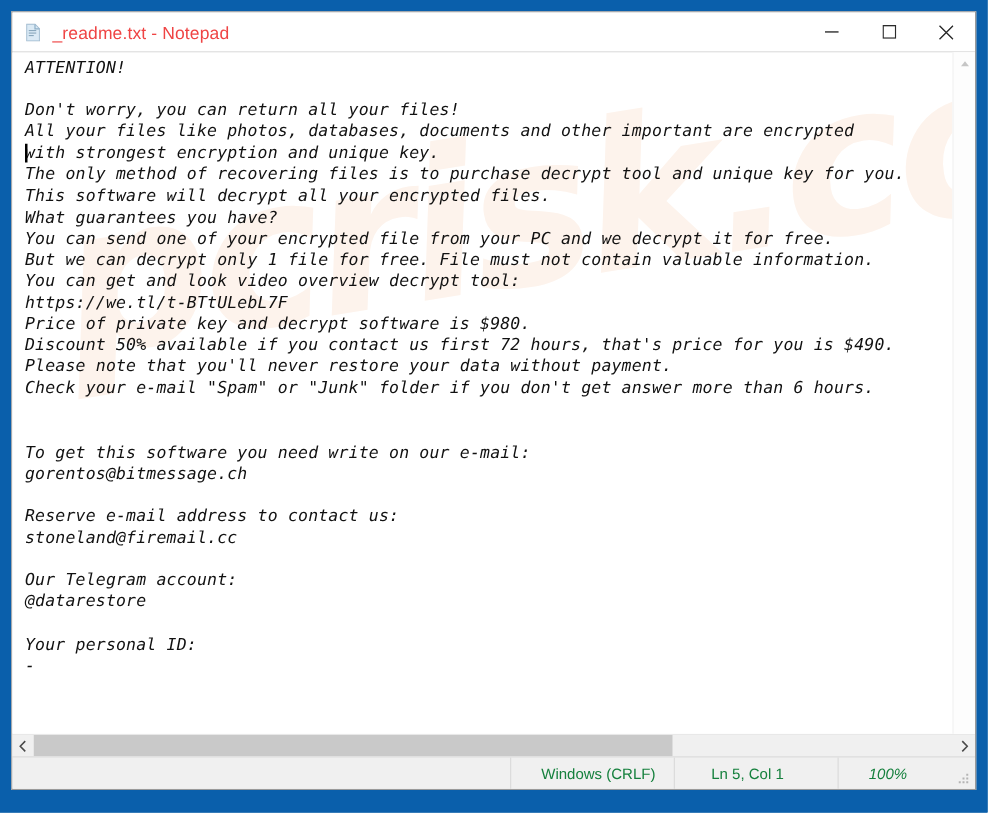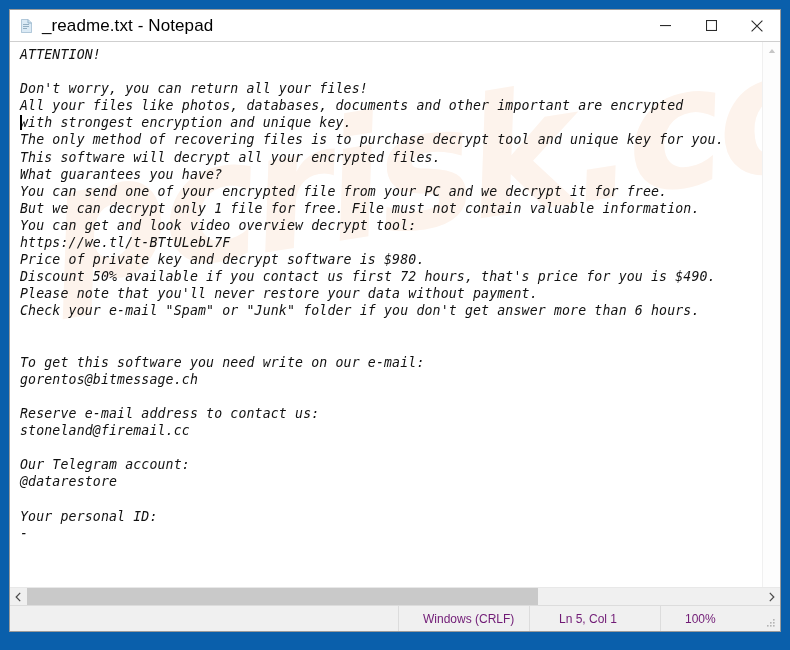--- a/index.html
+++ b/index.html
@@ -57,8 +57,8 @@
     display: block;
   }
   #title-text {
-    font-size: 17px;
-    color: #000000;
+    font-size: 14px;
+    color: #ef4444;
     white-space: nowrap;
     letter-spacing: 0.1px;
   }

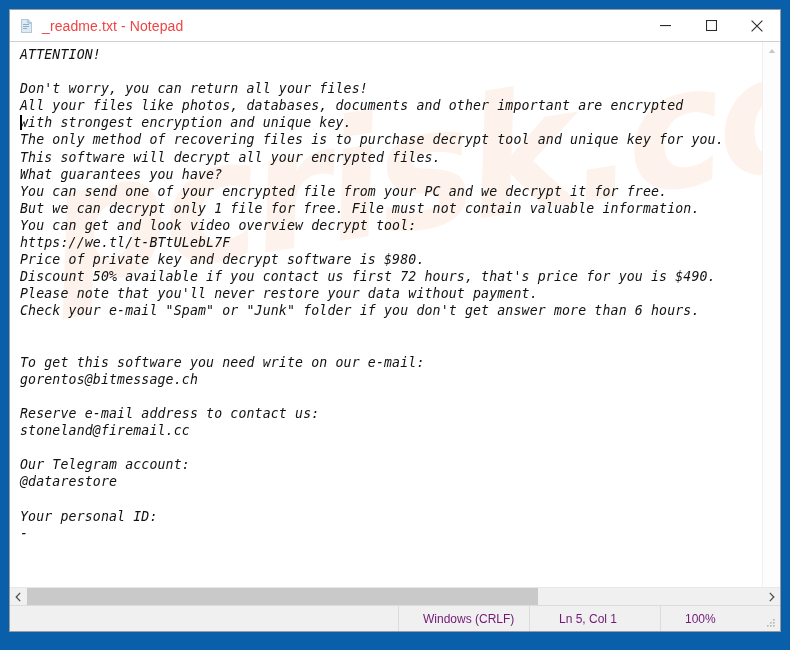--- a/index.html
+++ b/index.html
@@ -238,7 +238,7 @@
     display: flex;
     align-items: center;
     font-size: 12px;
-    color: #701a75;
+    color: #15803d;
     position: relative;
   }
   .sb-cell {

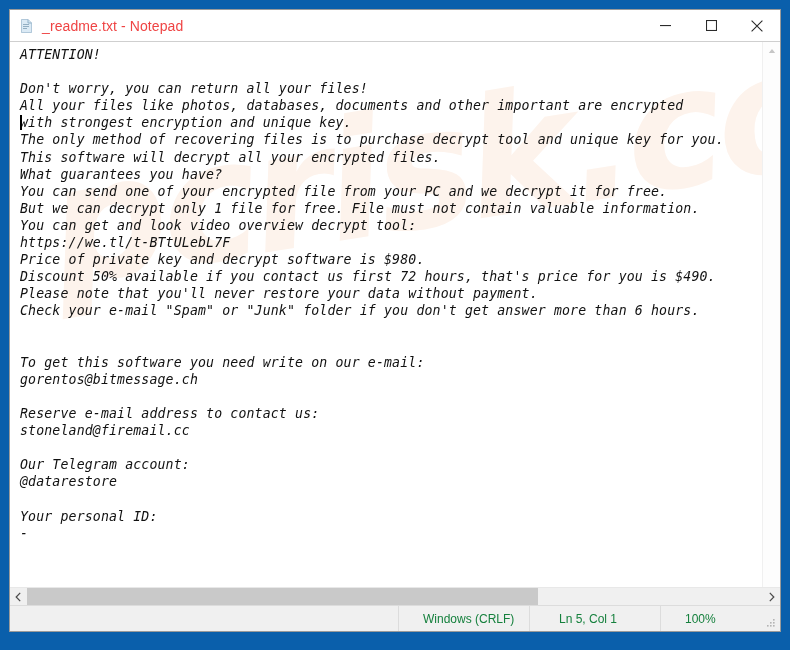--- a/index.html
+++ b/index.html
@@ -254,7 +254,7 @@
   }
   #sb-eol { width: 131px; padding-left: 24px; }
   #sb-pos { width: 131px; padding-left: 29px; }
-  #sb-zoom { width: 120px; padding-left: 24px; }
+  #sb-zoom { width: 110px; padding-left: 24px; font-style: italic; }
   #sb-grip {
     position: absolute;
     right: 4px;

